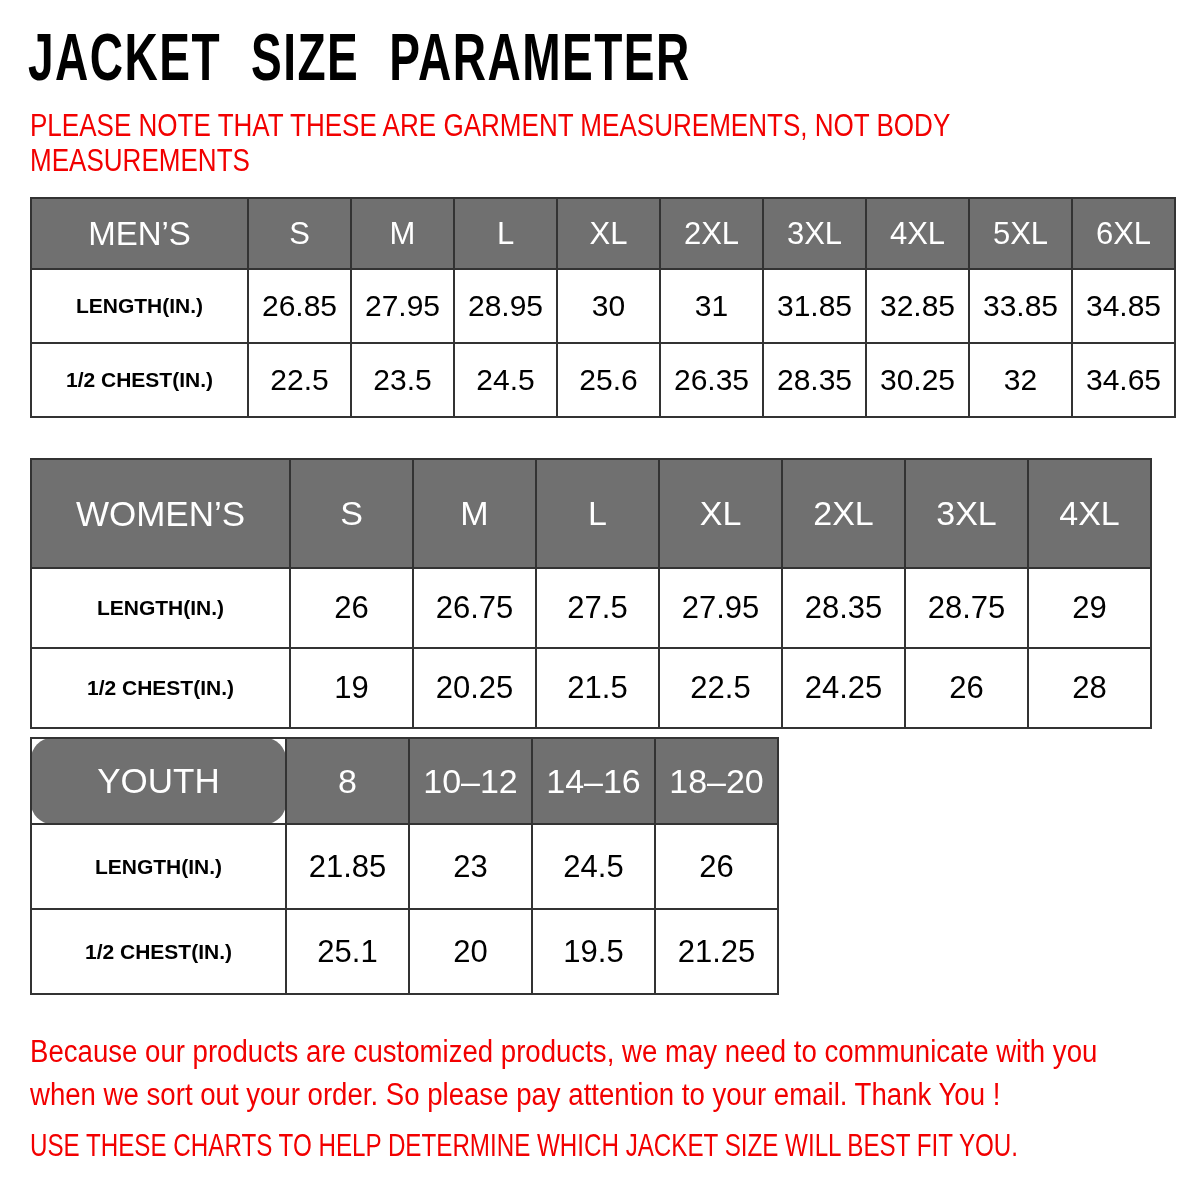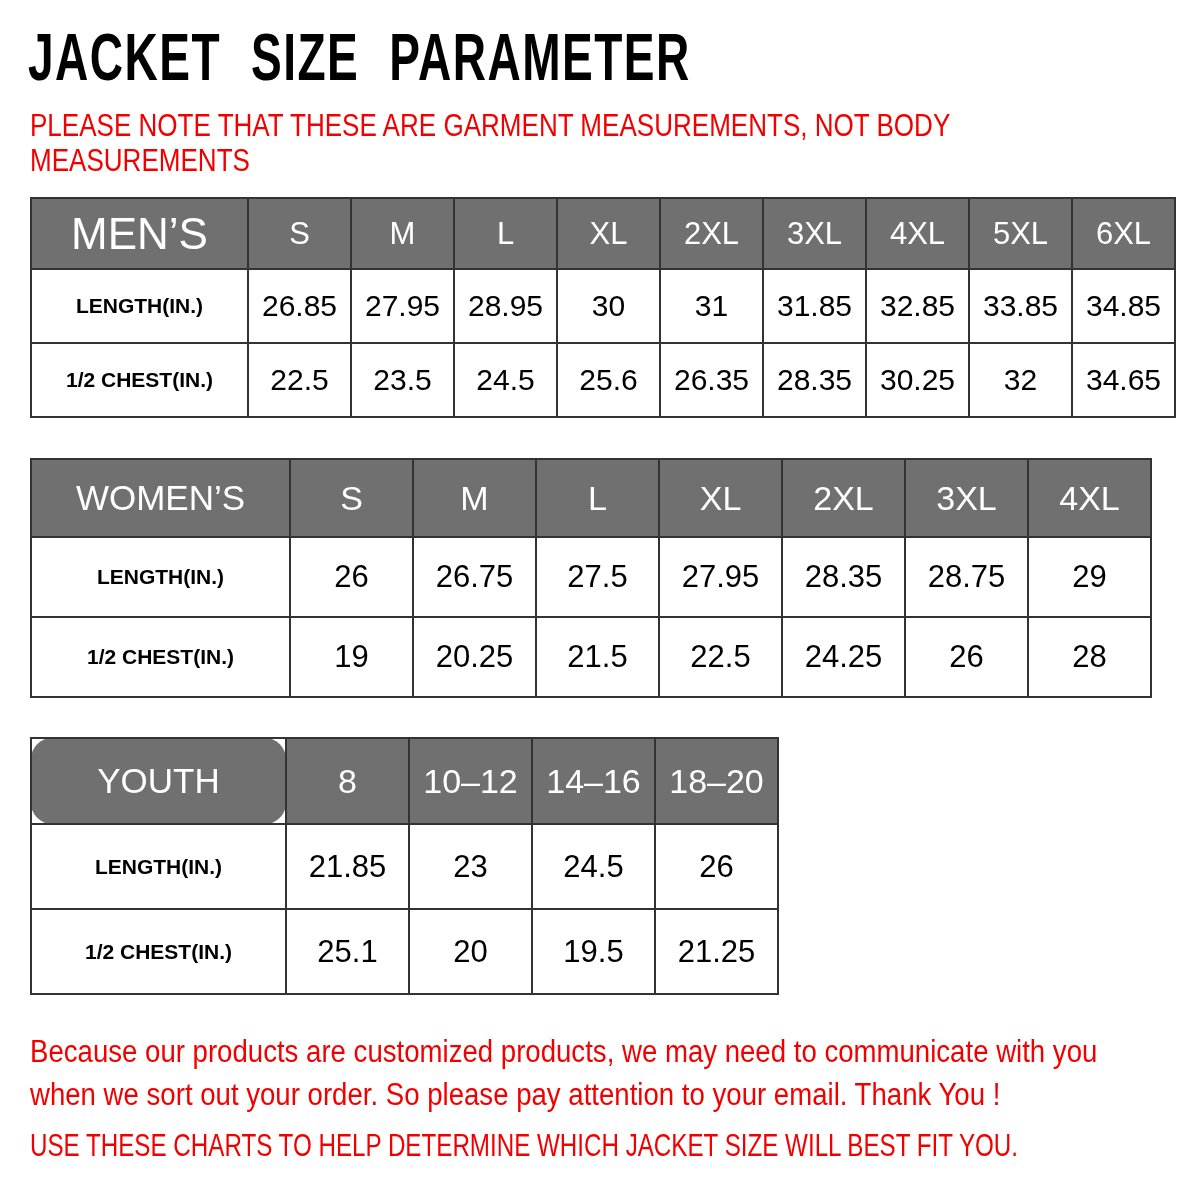--- a/index.html
+++ b/index.html
@@ -57,7 +57,7 @@
 
   
   #tbl-mens th { height:71px; font-size:31px; }
-  #tbl-mens th.group { font-size:44px; }
+  #tbl-mens th.group { font-size:33px; }
   #tbl-mens td { height:74px; }
 
   #tbl-womens th { height:78px; font-size:34px; }

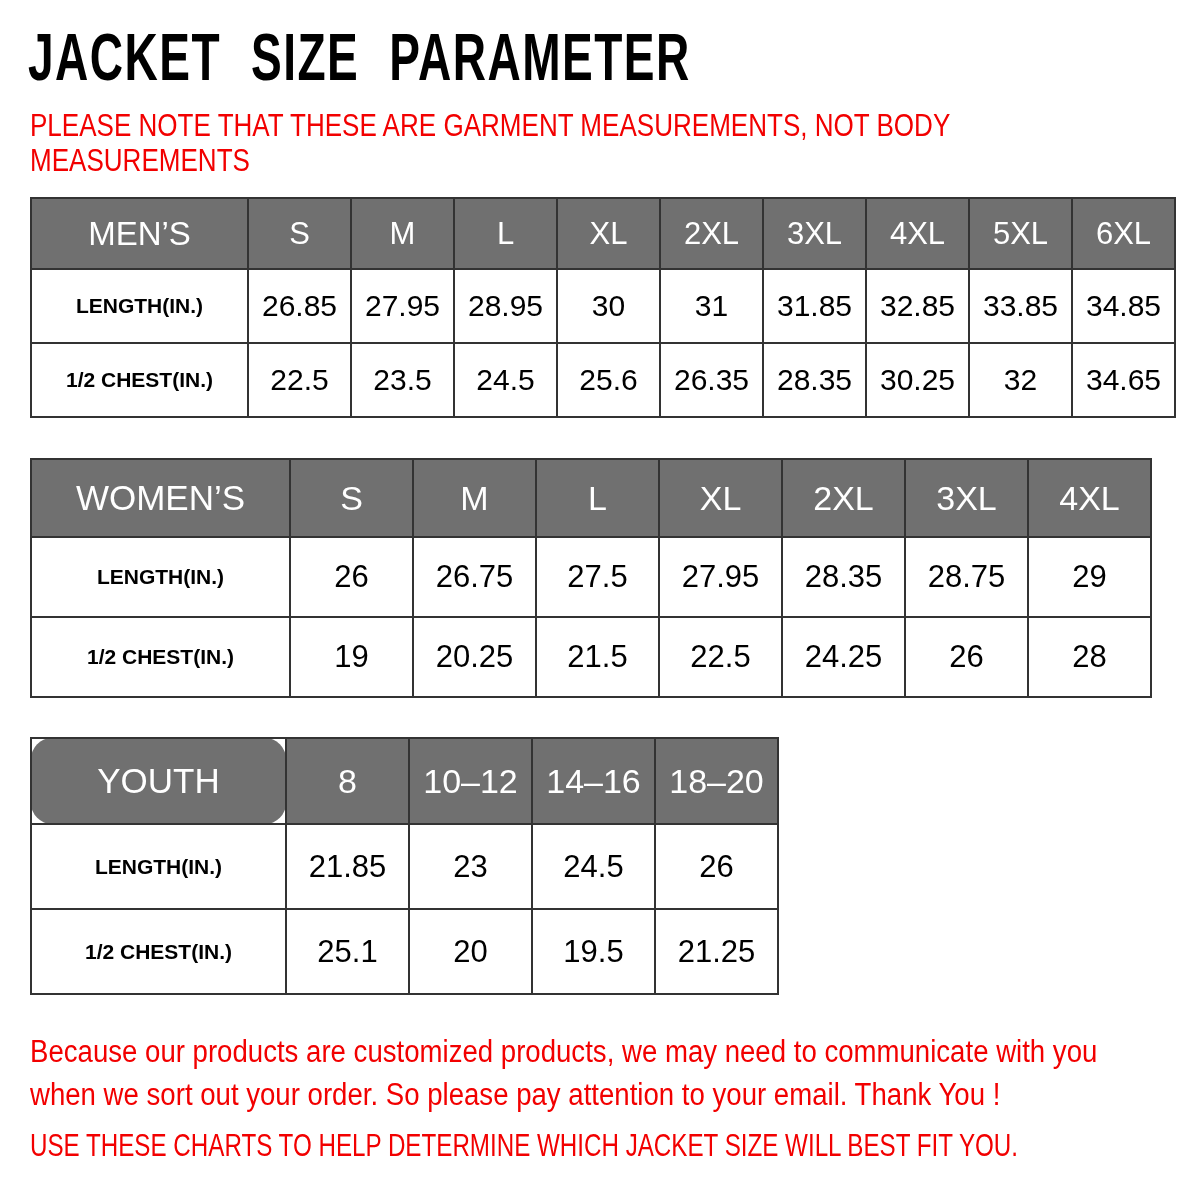--- a/index.html
+++ b/index.html
@@ -60,7 +60,7 @@
   #tbl-mens th.group { font-size:33px; }
   #tbl-mens td { height:74px; }
 
-  #tbl-womens th { height:78px; font-size:34px; }
+  #tbl-womens th { height:109px; font-size:34px; }
   #tbl-womens th.group { font-size:35px; }
   #tbl-womens td { height:80px; }
   #tbl-womens td.value { font-size:31px; }

